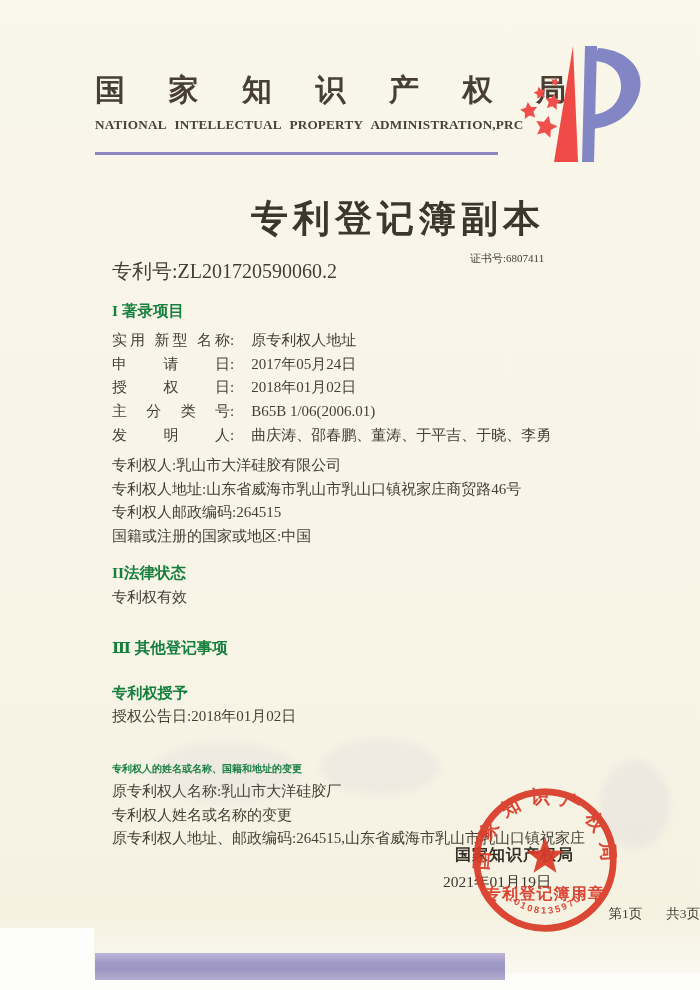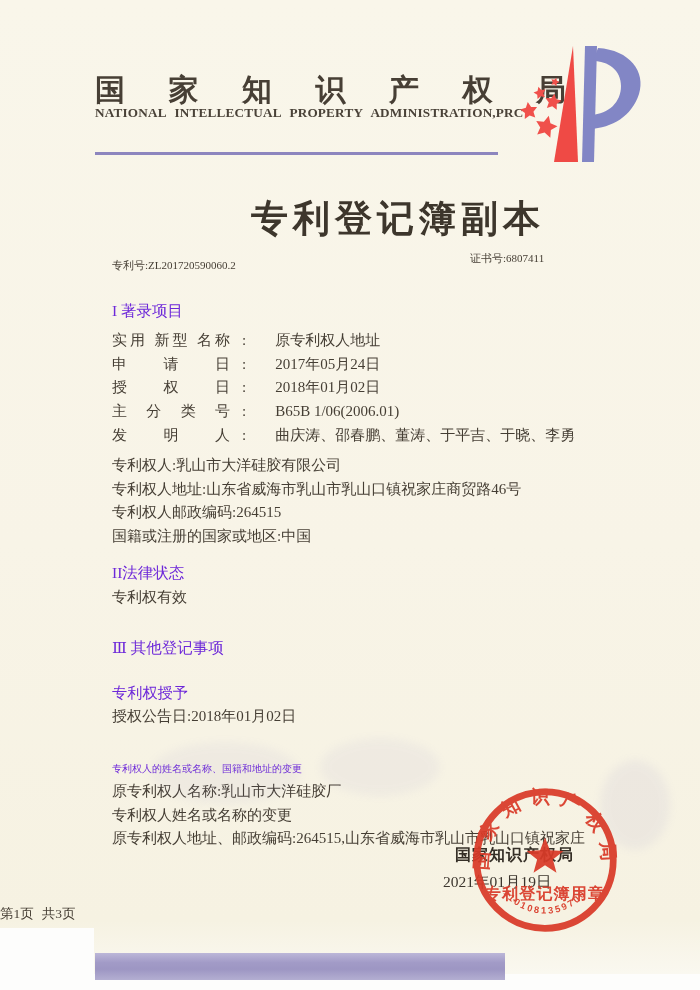--- a/index.html
+++ b/index.html
@@ -12,7 +12,7 @@
   .abs{position:absolute;}
   
   .agency-cn{left:95px;top:70px;font-size:30px;font-weight:600;letter-spacing:18px;color:#473f35;white-space:nowrap;}
-  .agency-en{left:95px;top:105px;font-size:13.2px;font-weight:bold;letter-spacing:.2px;word-spacing:5px;color:#4a4238;white-space:nowrap;}
+  .agency-en{left:95px;top:117px;font-size:13.2px;font-weight:bold;letter-spacing:.2px;word-spacing:5px;color:#4a4238;white-space:nowrap;}
   .head-rule{left:95px;top:152px;width:403px;height:2.5px;background:#8d86be;}
   .logo{left:512px;top:38px;}
   

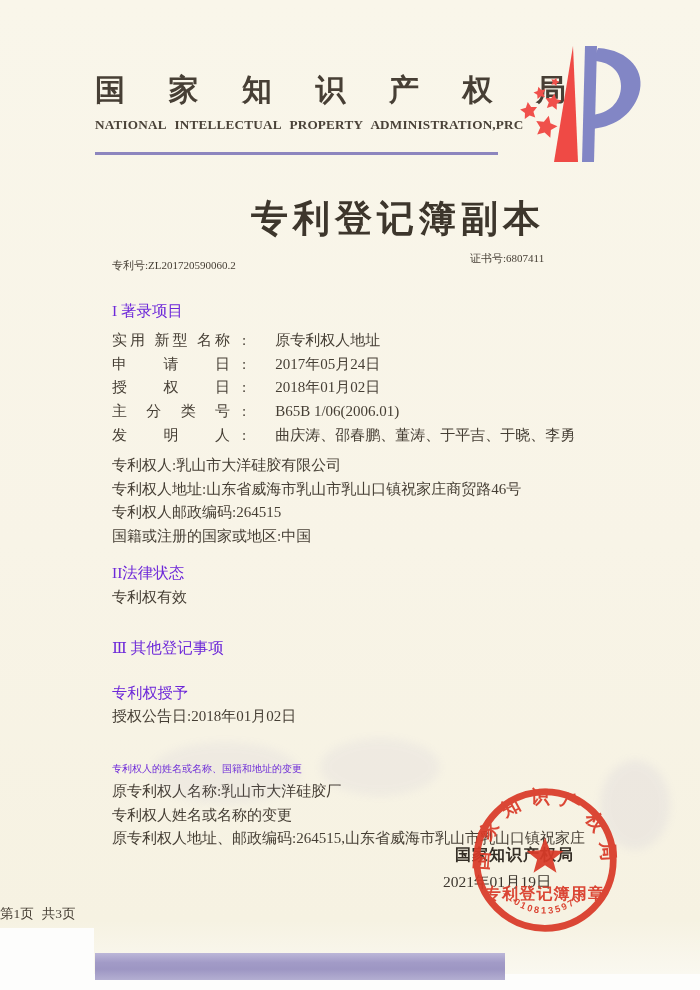--- a/index.html
+++ b/index.html
@@ -18,7 +18,7 @@
   
   .doc-title{left:0;top:194px;width:700px;text-align:center;font-size:37px;font-weight:bold;letter-spacing:5px;color:#3d362c;padding-left:48px;}
   
-  .num-left{left:112px;top:258px;font-size:11px;}
+  .num-left{left:112px;top:258px;font-size:20px;}
   .num-right{left:458px;top:251px;font-size:11px;margin-left:12px;}
   
   .sec-head{font-weight:normal;color:#6d28d9;}

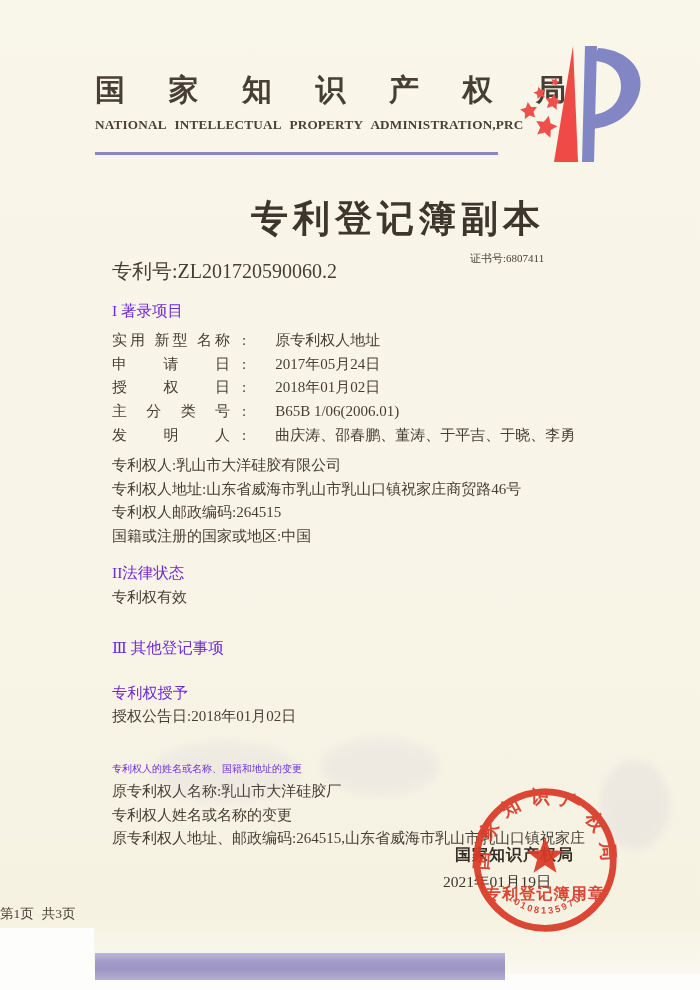--- a/index.html
+++ b/index.html
@@ -21,7 +21,7 @@
   .num-left{left:112px;top:258px;font-size:20px;}
   .num-right{left:458px;top:251px;font-size:11px;margin-left:12px;}
   
-  .sec-head{font-weight:normal;color:#6d28d9;}
+  .sec-head{font-weight:bold;color:#15803d;}
   .s1-head{left:112px;top:301px;font-size:15.5px;}
   .bib{left:112px;top:329px;font-size:15px;}
   .bib-row{display:flex;line-height:23.7px;white-space:nowrap;gap:12px;}

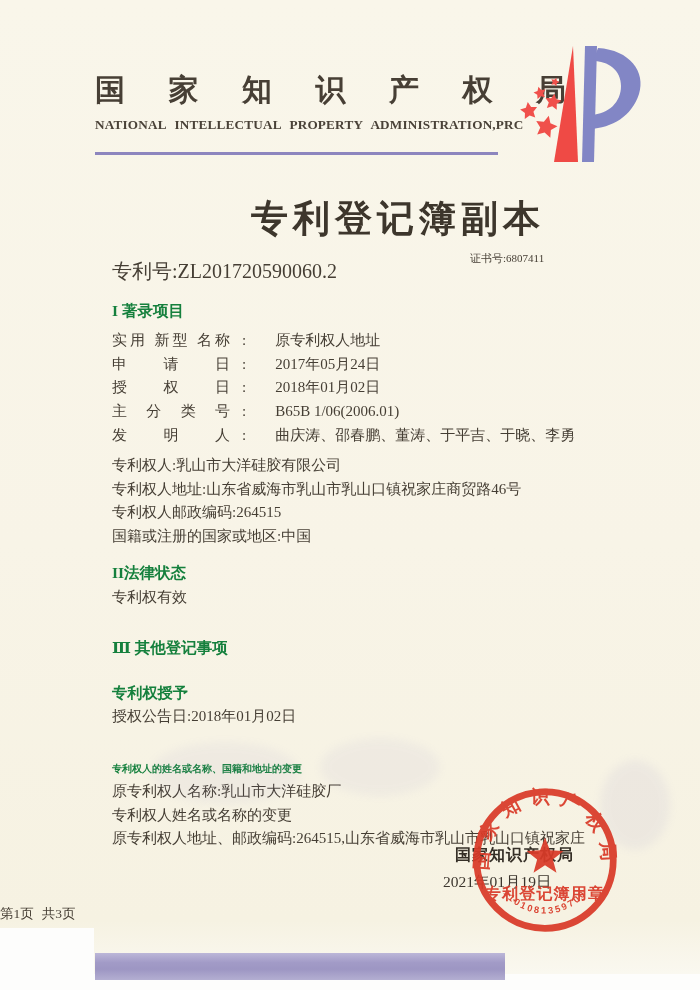--- a/index.html
+++ b/index.html
@@ -24,7 +24,7 @@
   .sec-head{font-weight:bold;color:#15803d;}
   .s1-head{left:112px;top:301px;font-size:15.5px;}
   .bib{left:112px;top:329px;font-size:15px;}
-  .bib-row{display:flex;line-height:23.7px;white-space:nowrap;gap:12px;}
+  .bib-row{display:flex;line-height:23.7px;white-space:nowrap;}
   .bib-label{width:118px;display:inline-block;text-align:justify;text-align-last:justify;}
   .bib-value{margin-left:17px;}
   .patentee{left:112px;top:454px;font-size:15px;line-height:23.7px;}

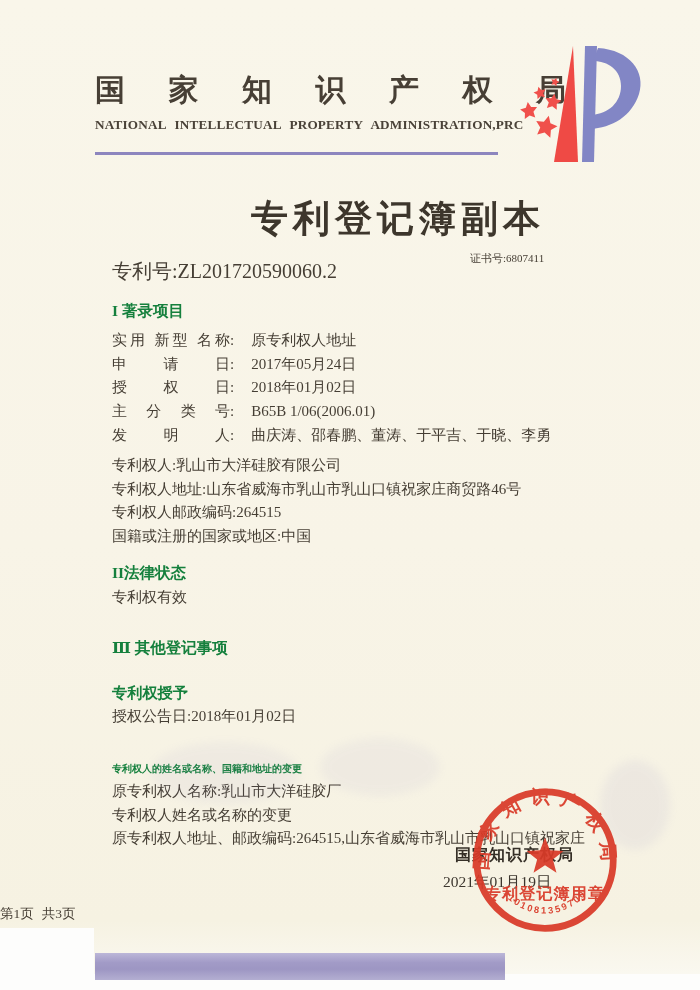--- a/index.html
+++ b/index.html
@@ -41,7 +41,7 @@
   .signoff-date{left:443px;top:872px;font-size:15.5px;color:#3c362e;z-index:1;}
   .seal{left:470px;top:785px;z-index:2;opacity:.93;}
   
-  .footer{left:0;top:905px;width:700px;display:flex;justify-content:flex-start;gap:8px;font-size:13.5px;color:#453e34;}
+  .footer{left:0;top:905px;width:700px;display:flex;justify-content:flex-end;gap:24px;font-size:13.5px;color:#453e34;}
   
   .white-left{left:0;top:928px;width:94px;height:62px;background:#fdfdfc;}
   .white-bottom{left:0;top:974px;width:700px;height:16px;background:#fdfdfc;}

